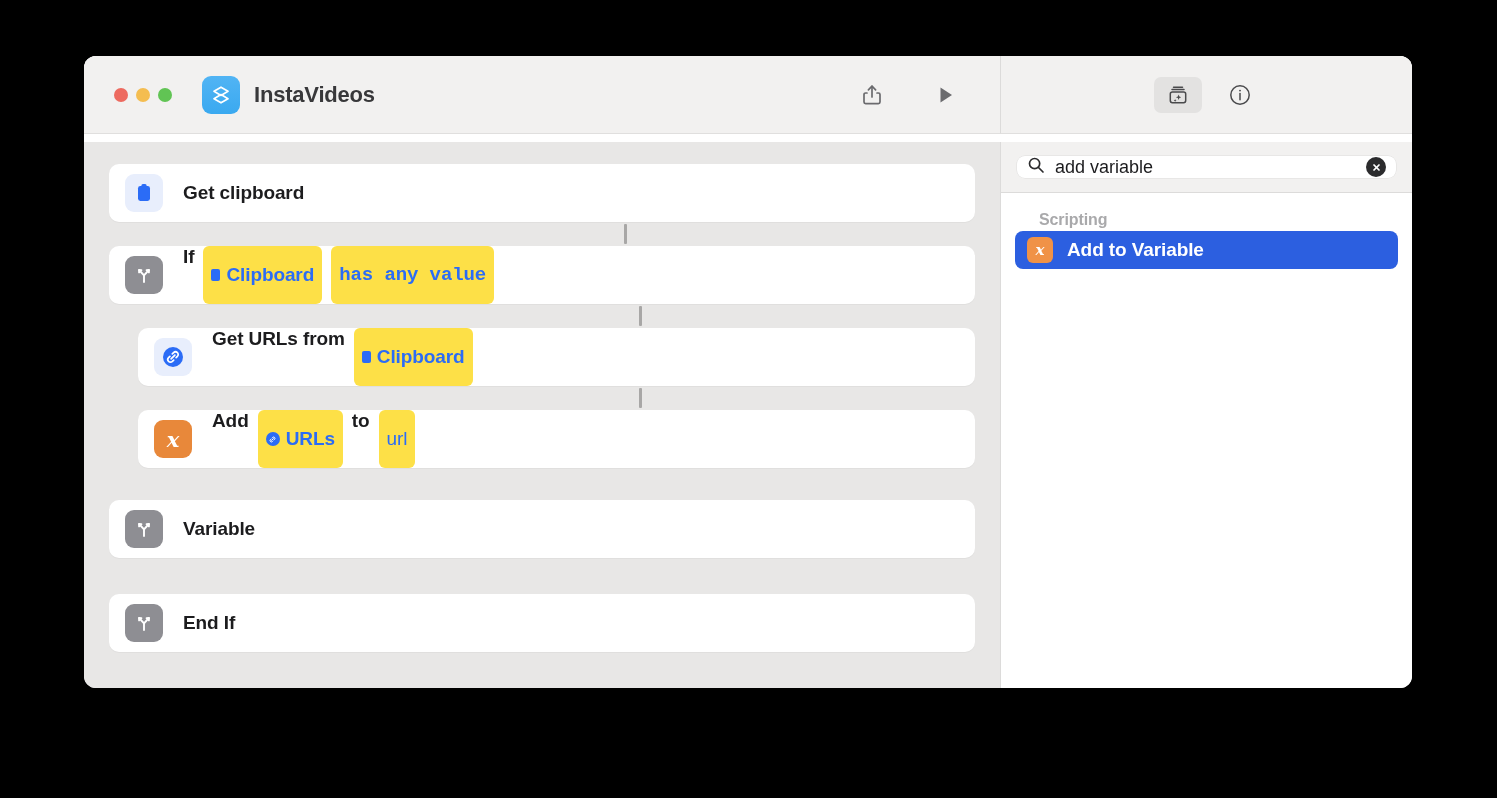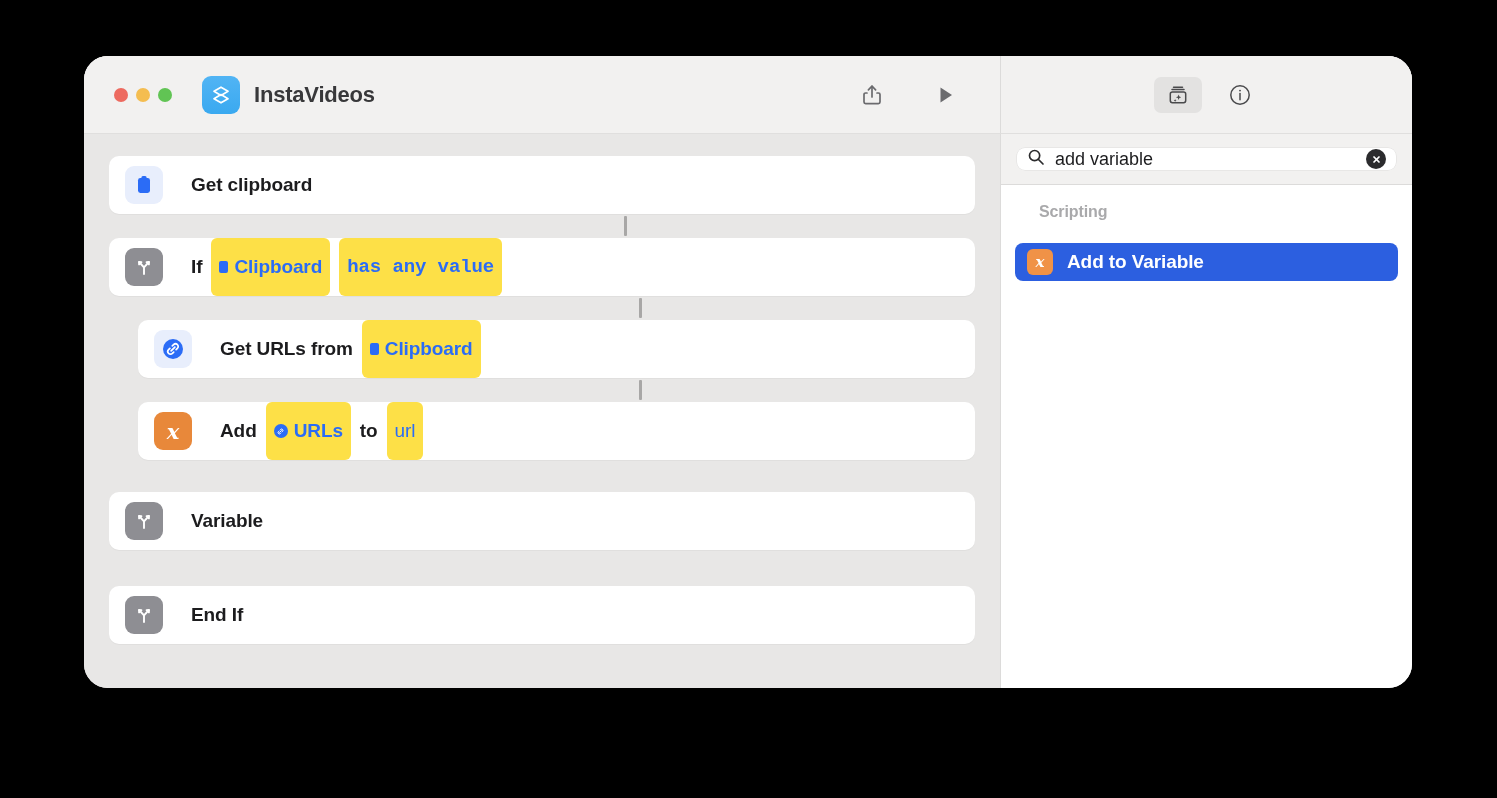--- a/index.html
+++ b/index.html
@@ -19,11 +19,12 @@
     top: 56px;
     width: 1328px;
     height: 632px;
-    border-radius: 24px;
+    border-radius: 12px;
     overflow: hidden;
     display: flex;
     flex-direction: column;
     background: #ffffff;
+    gap: 8px;
   }
 
   

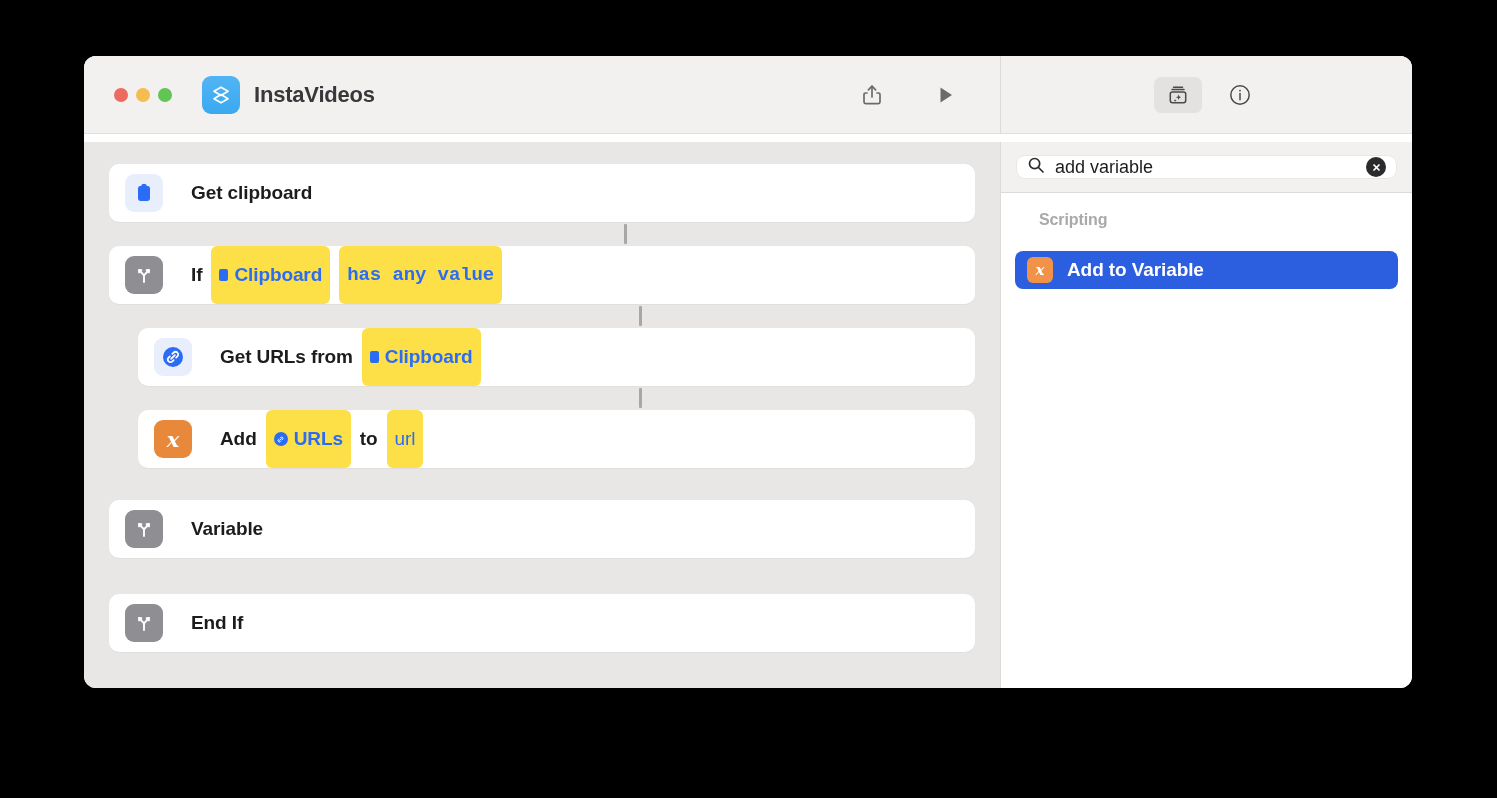--- a/index.html
+++ b/index.html
@@ -180,12 +180,12 @@
   .act-icon.variable  { background: #e8883a; }
 
   .act-label {
-    margin-left: 28px;
+    margin-left: 20px;
     font-size: 19px;
     font-weight: bold;
     color: #1c1c1e;
     display: flex;
-    align-items: center;
+    align-items: flex-start;
     gap: 9px;
     letter-spacing: -0.1px;
   }

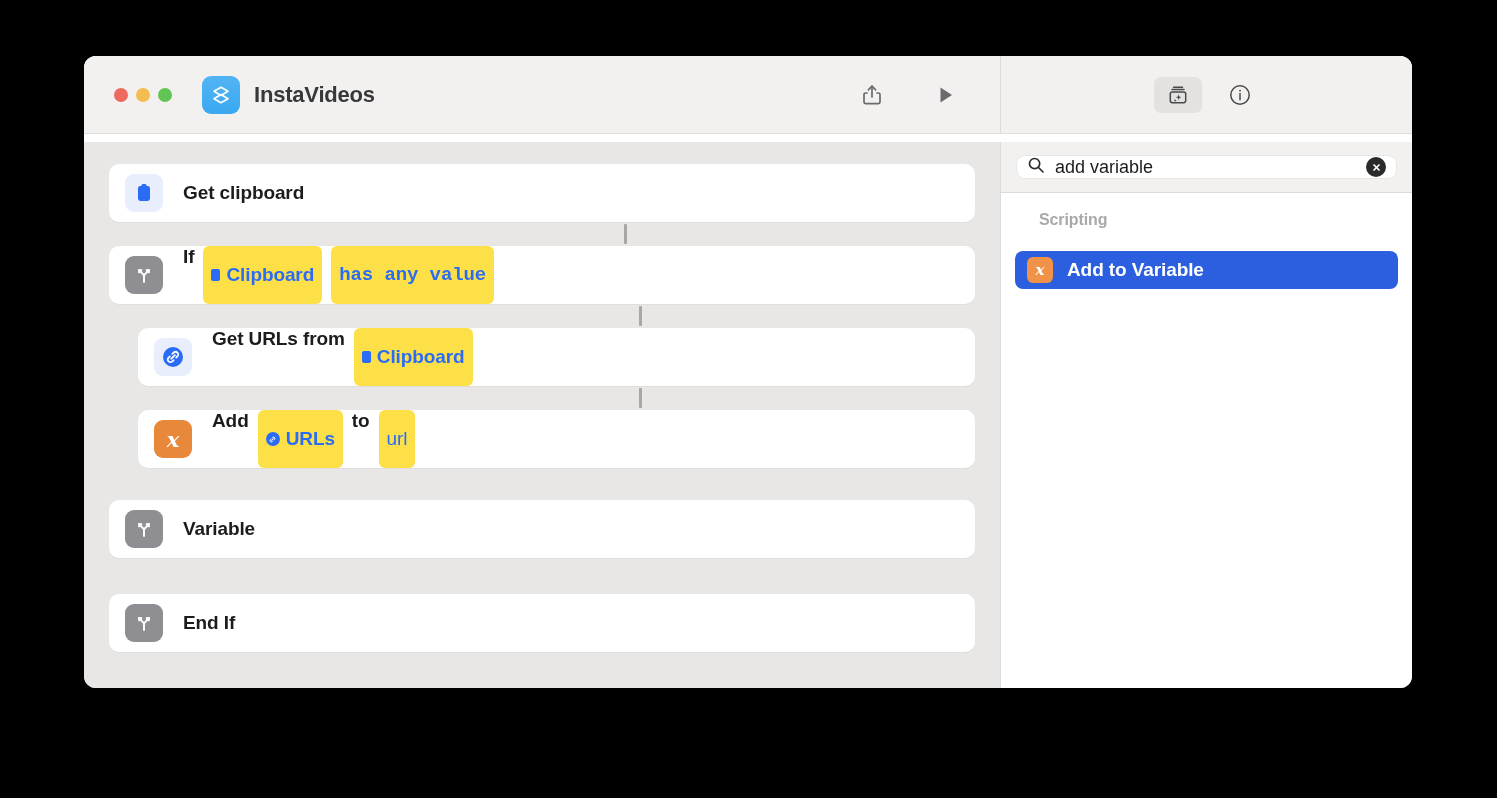--- a/index.html
+++ b/index.html
@@ -272,7 +272,7 @@
     font-size: 16px;
     color: #a9a9ab;
     font-weight: bold;
-    margin: 0 0 22px 24px;
+    margin: 0 0 2px 24px;
     letter-spacing: -0.1px;
   }
   .result-row {

